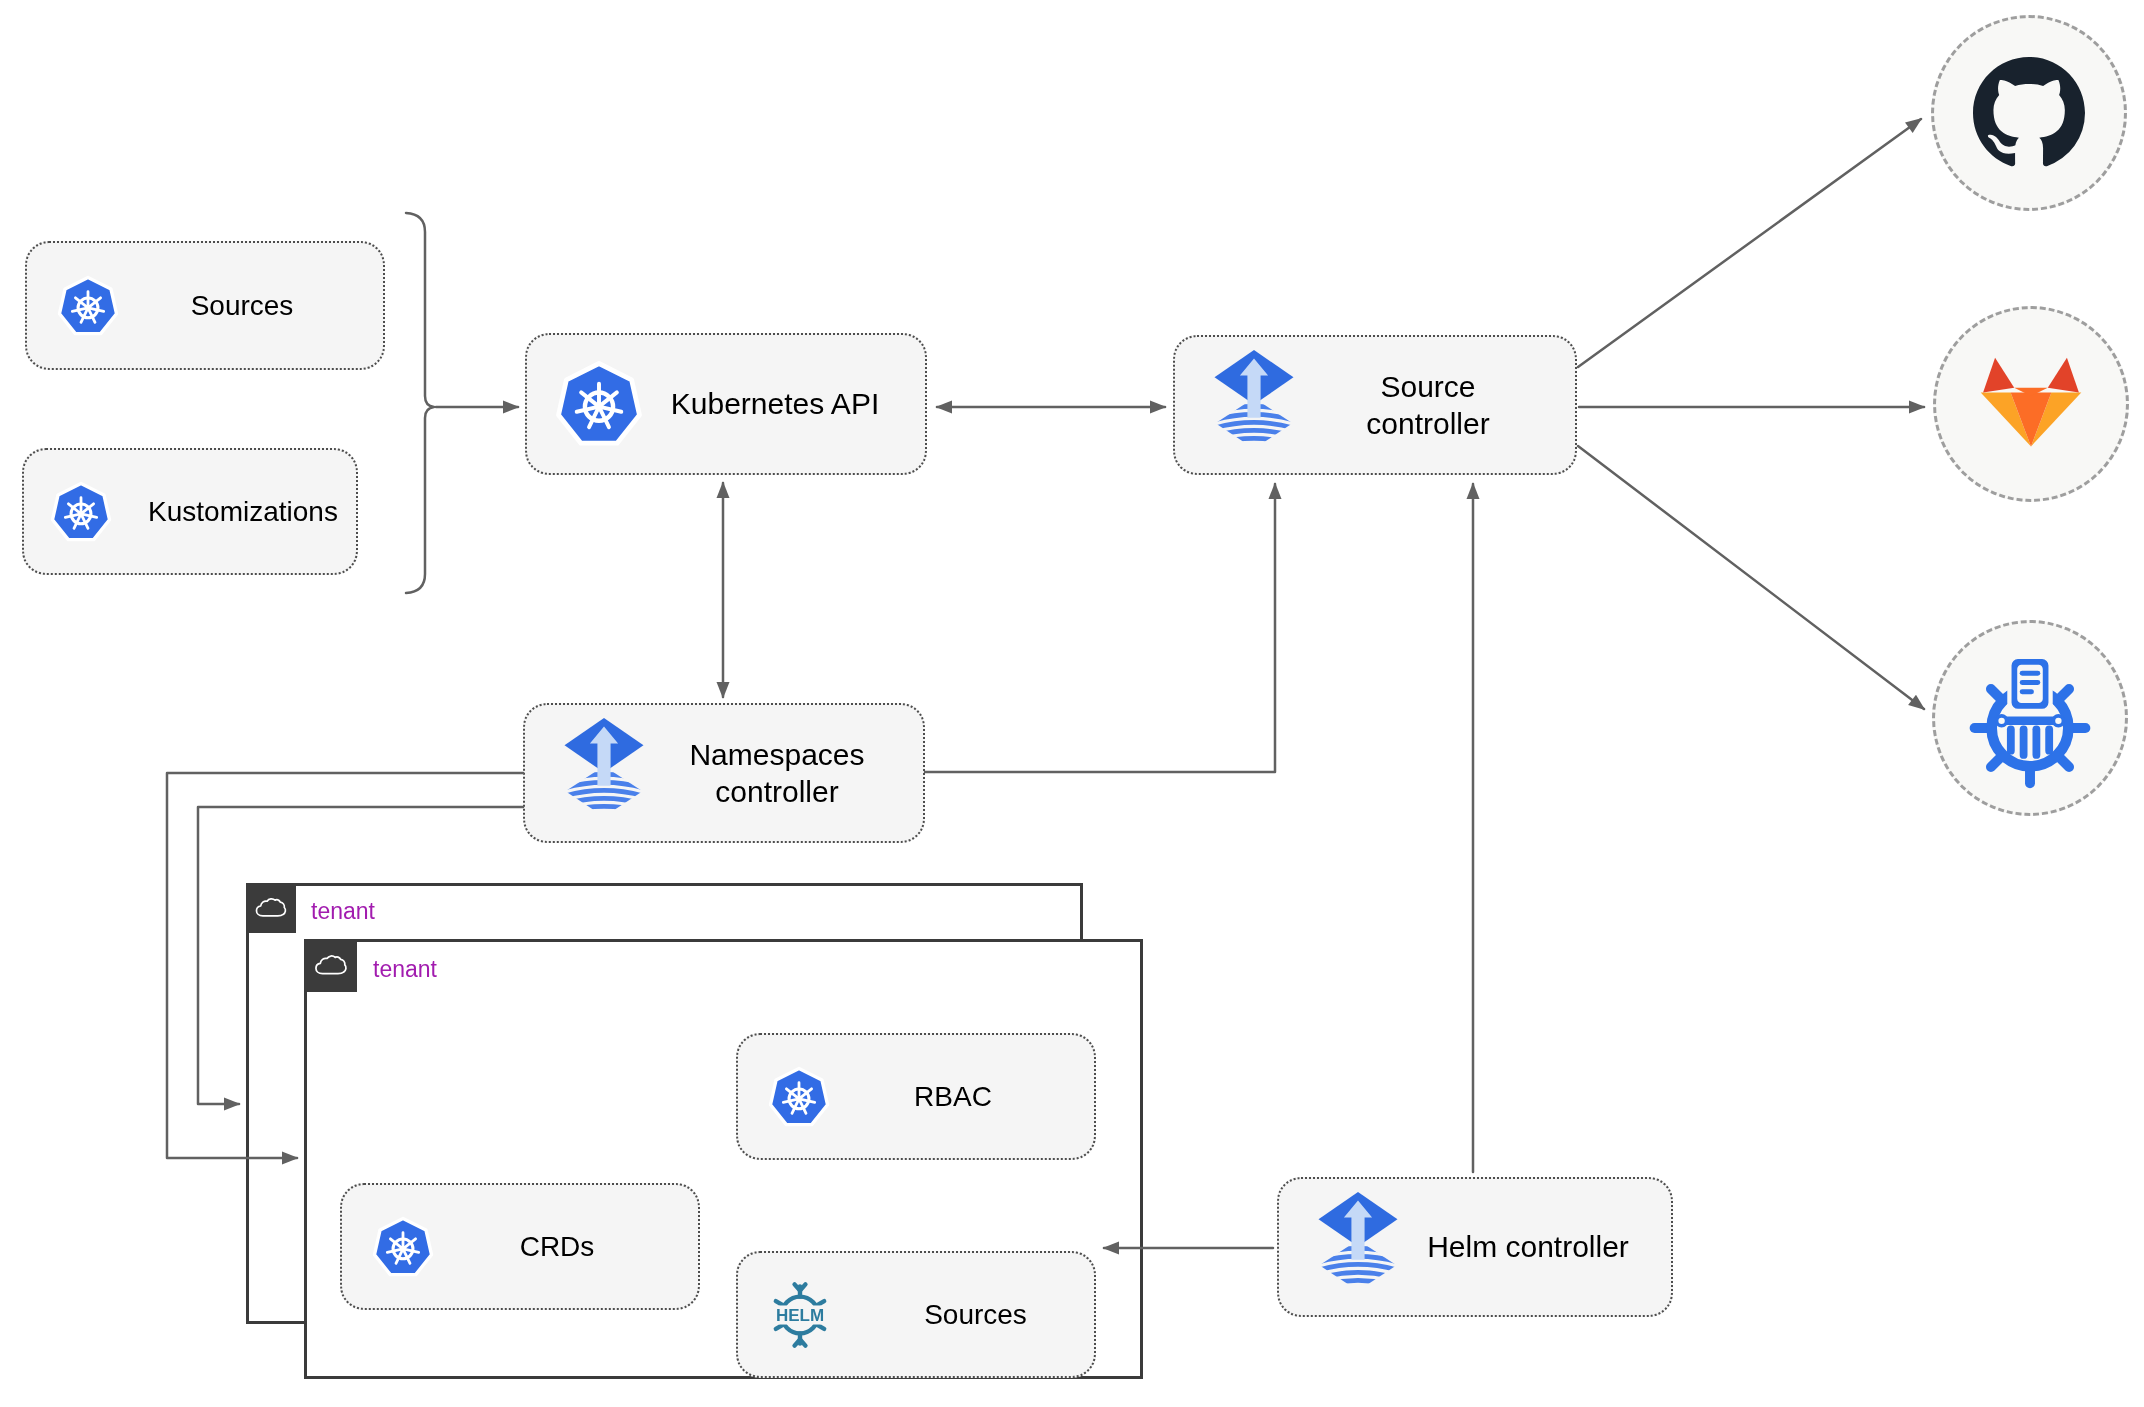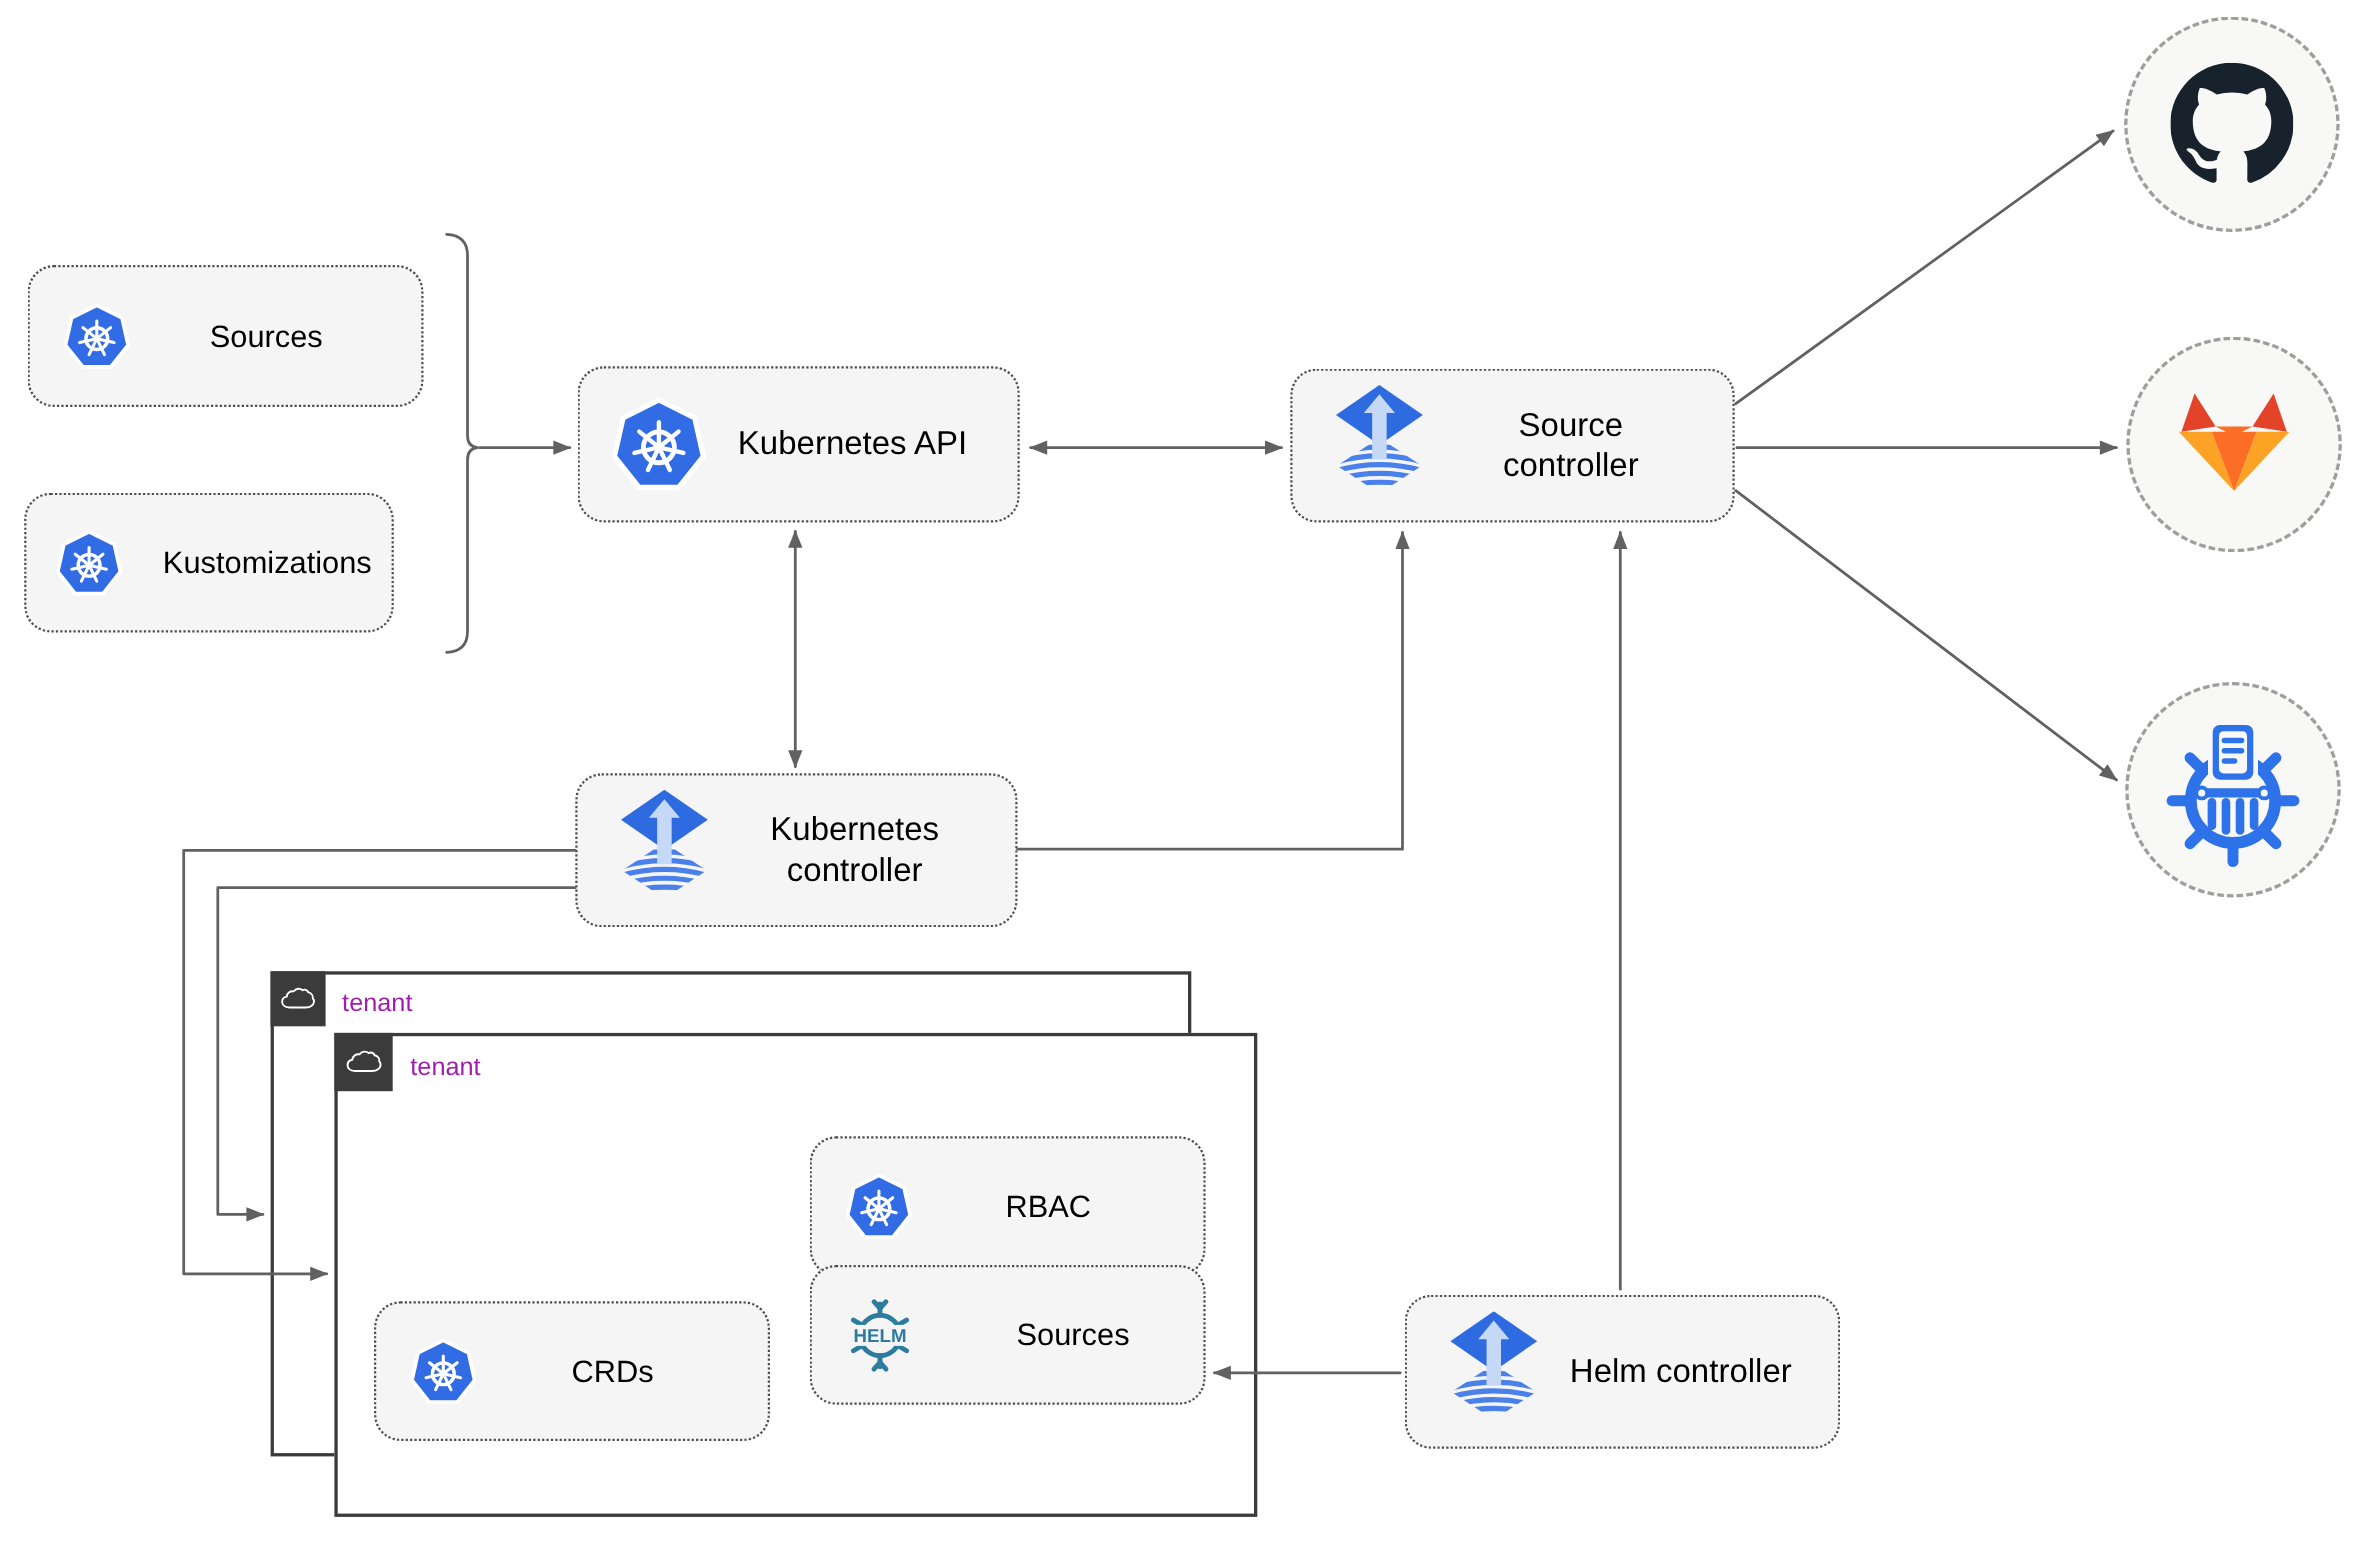--- a/index.html
+++ b/index.html
@@ -195,7 +195,7 @@
     <svg class="icon" width="94" height="111" style="margin-left:32px;">
         <use href="#sym-flux"></use>
       </svg>
-    <div class="lbl" style="padding:0 40px 0 20px;">Kubernetes controller</div>
+    <div class="lbl" style="padding:0 40px 0 20px;">Namespaces controller</div>
   </div>
 
   <div class="node big" style="left:1277px; top:1177px; width:396px; height:140px;justify-content:space-between;">

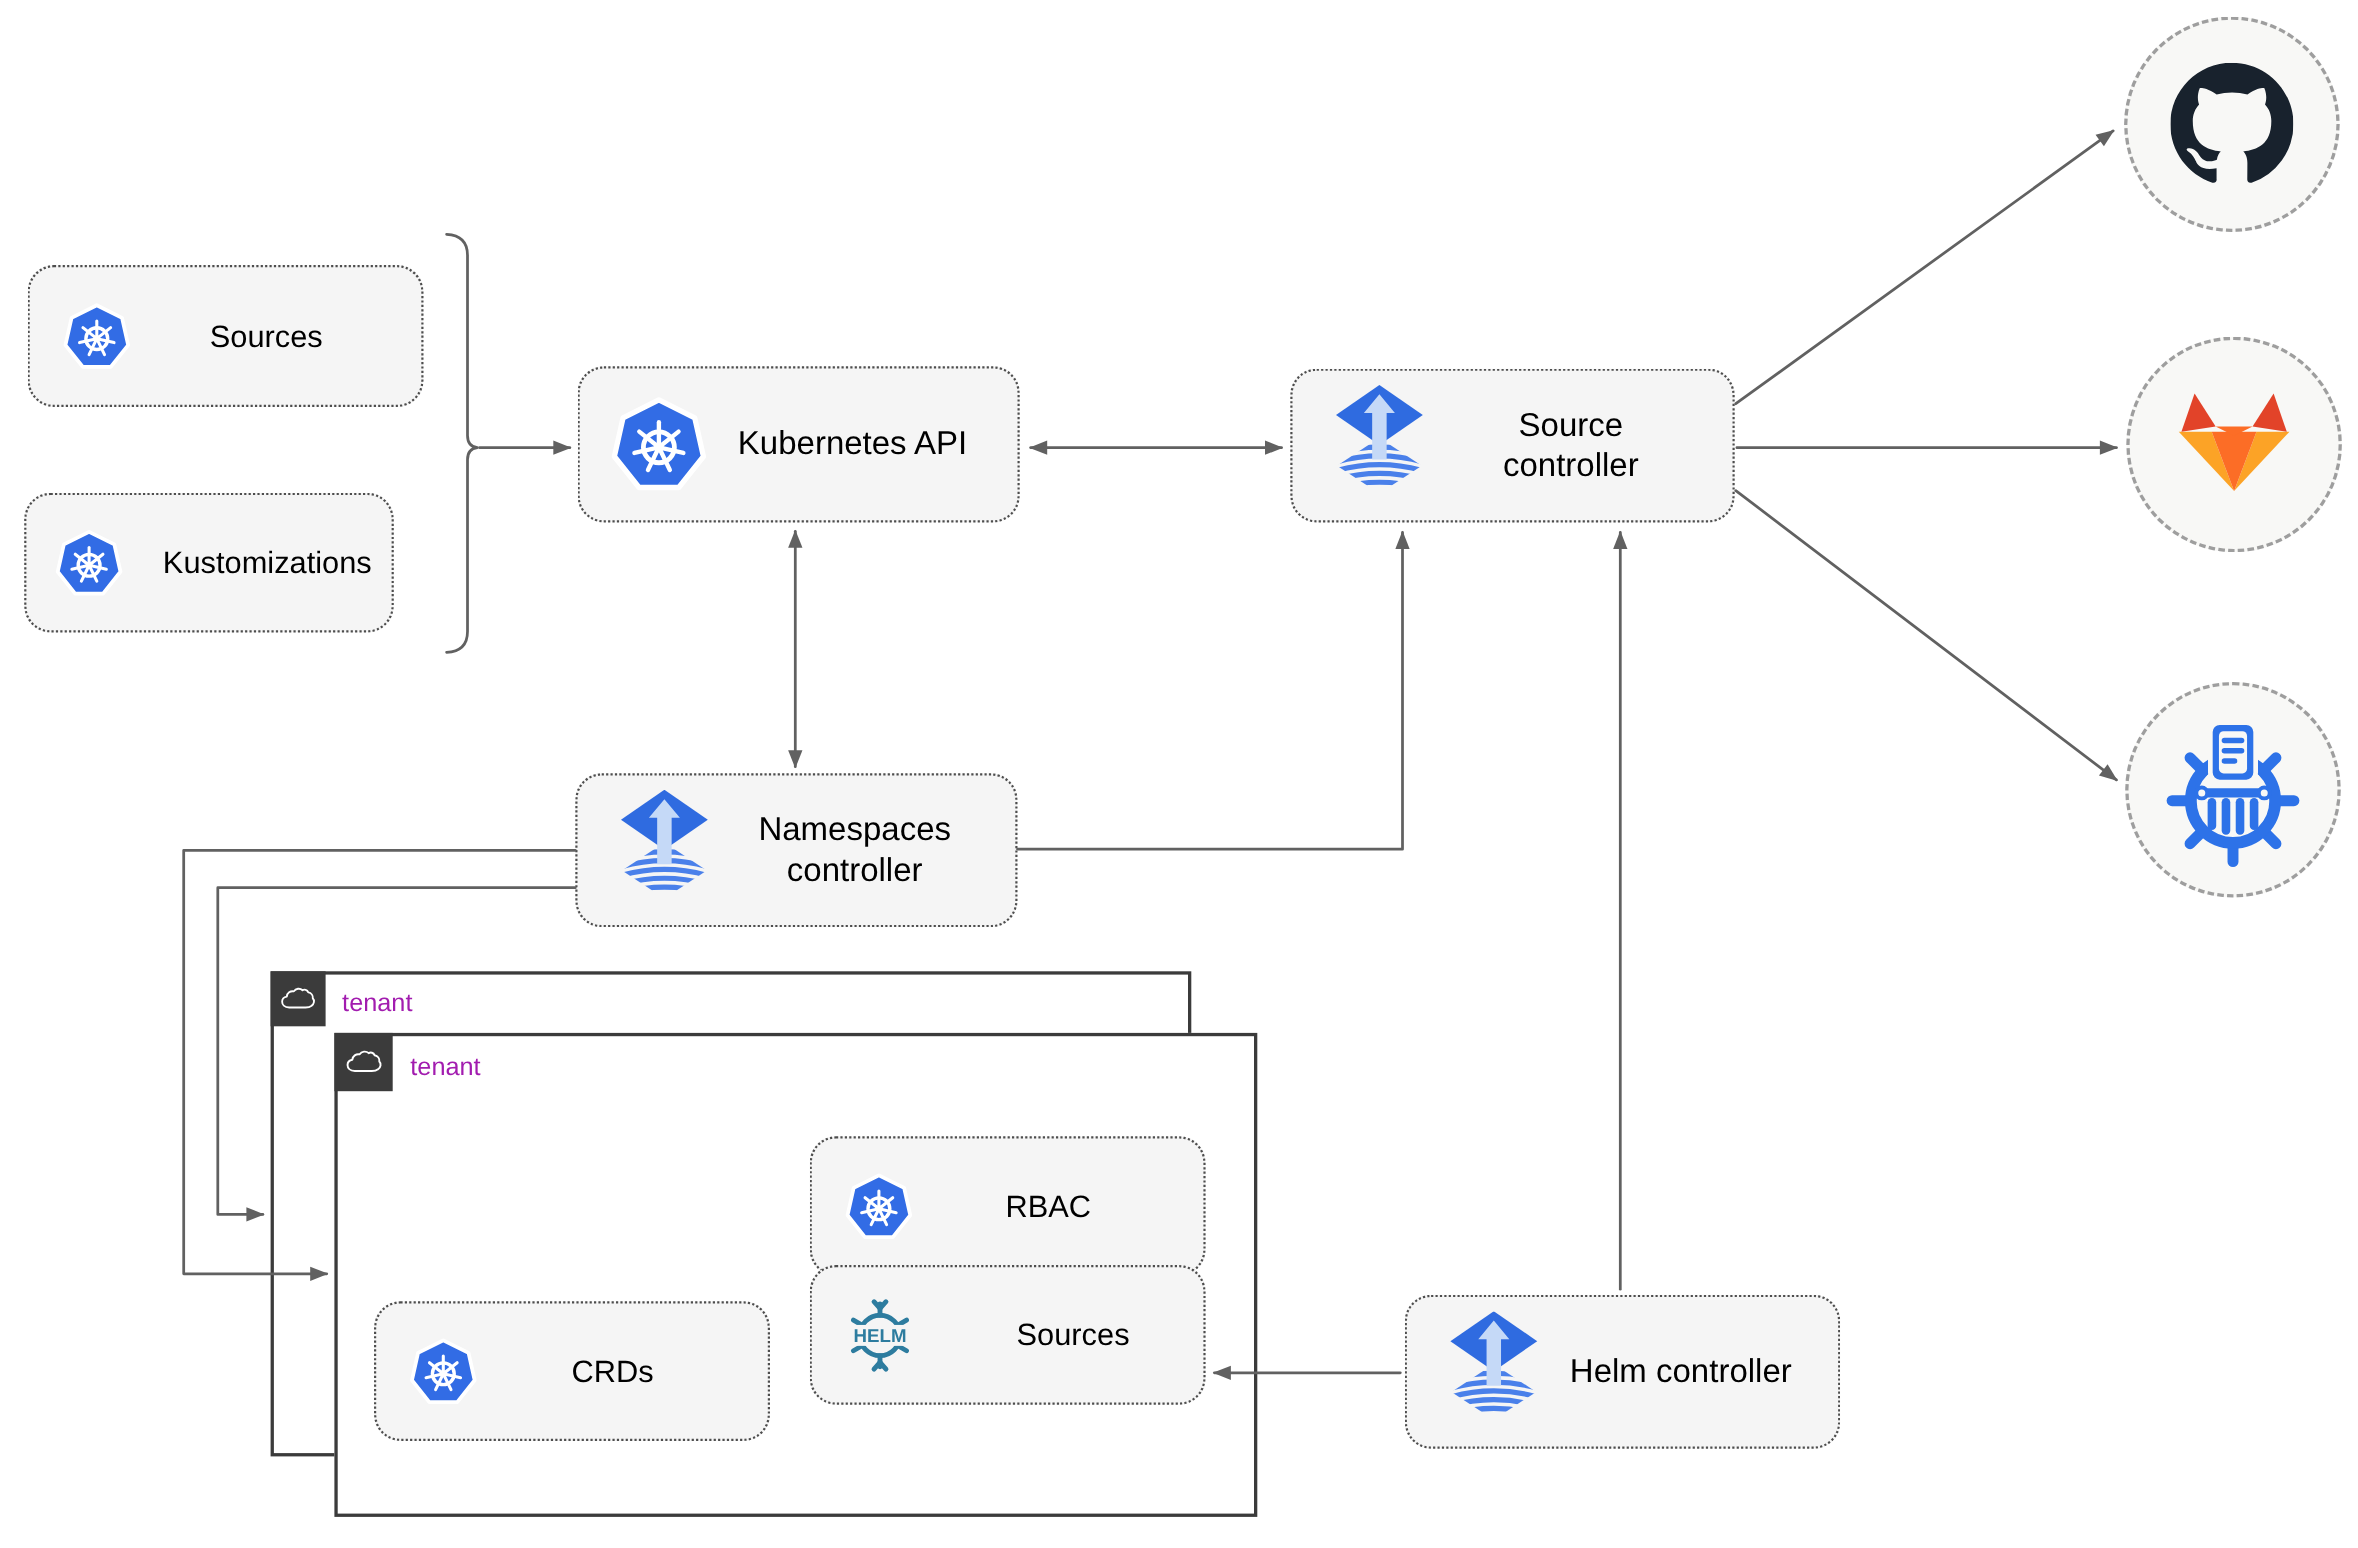--- a/index.html
+++ b/index.html
@@ -220,7 +220,7 @@
     <div class="lbl">CRDs</div>
   </div>
 
-  <div class="node" style="left:736px; top:1150px; width:360px; height:127px;gap:41px;">
+  <div class="node" style="left:736px; top:1251px; width:360px; height:127px;gap:41px;">
     <svg class="icon" width="68" height="68" viewBox="0 0 100 100" style="margin-left:28px;">
       <use href="#sym-helm"></use>
       <text x="50" y="59" text-anchor="middle" font-size="25" font-weight="bold" fill="#2d7c9f">HELM</text>

